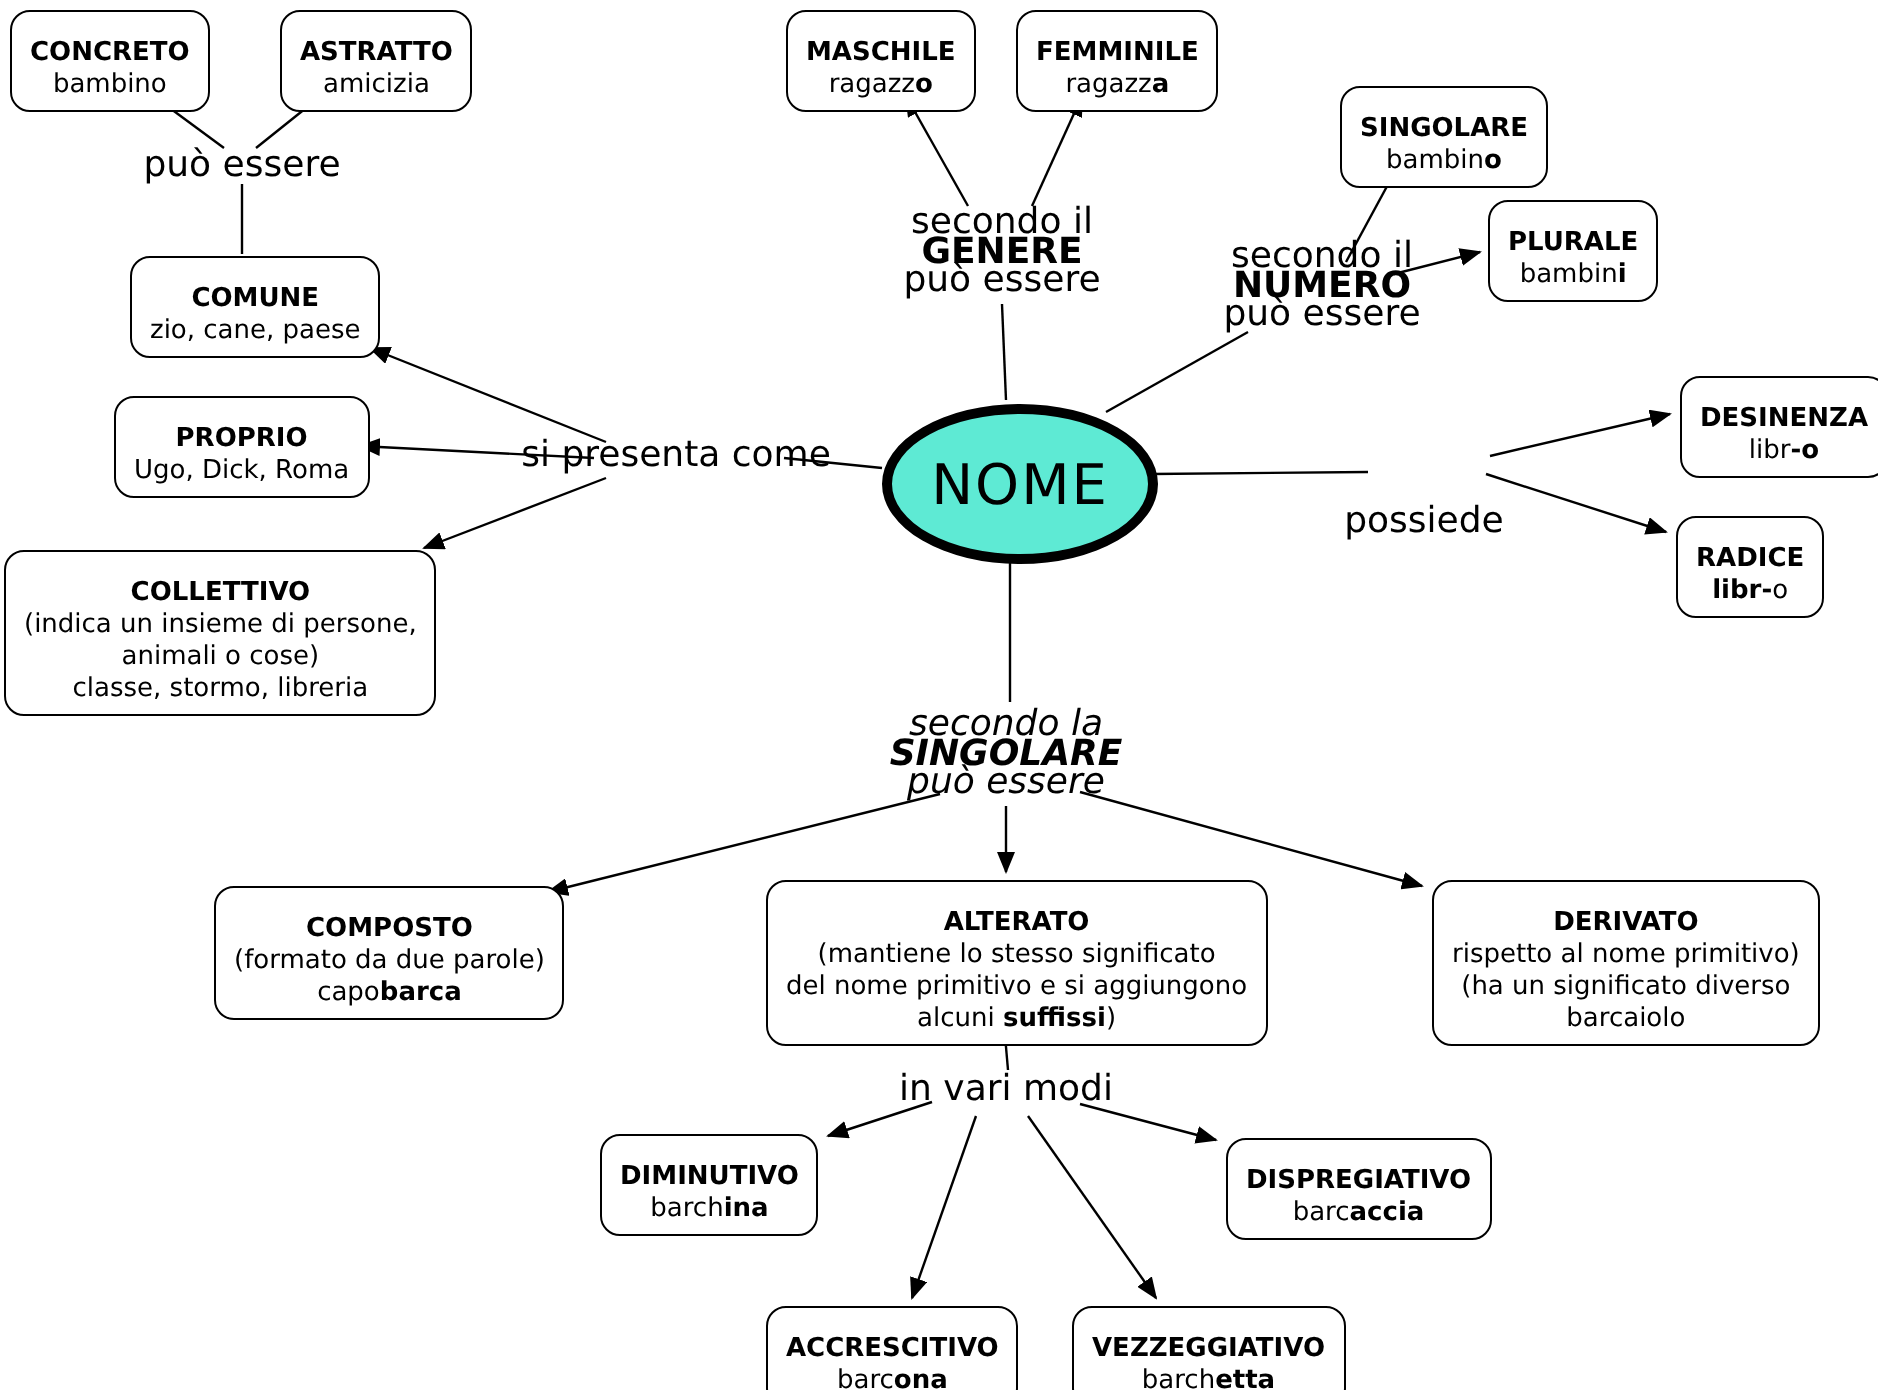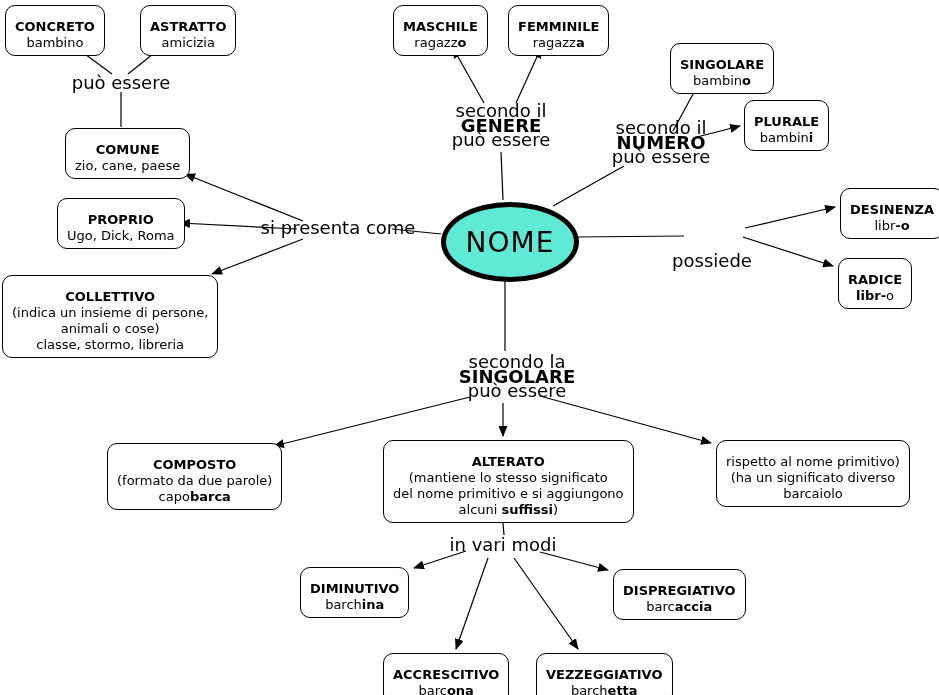--- a/index.html
+++ b/index.html
@@ -163,7 +163,7 @@
     <div class="flabel" style="left: 712px; top: 229px; margin-top: 32px;">
       <div class="tline"><span>possiede</span></div>
     </div>
-    <div class="flabel" style="left: 517px; top: 377px;">
+    <div class="flabel" style="left: 503px; top: 377px; font-style: italic;">
       <div class="tline"><span>secondo la</span></div>
       <div class="tline"><span class="b">SINGOLARE</span></div>
       <div class="tline"><span>può essere</span></div>

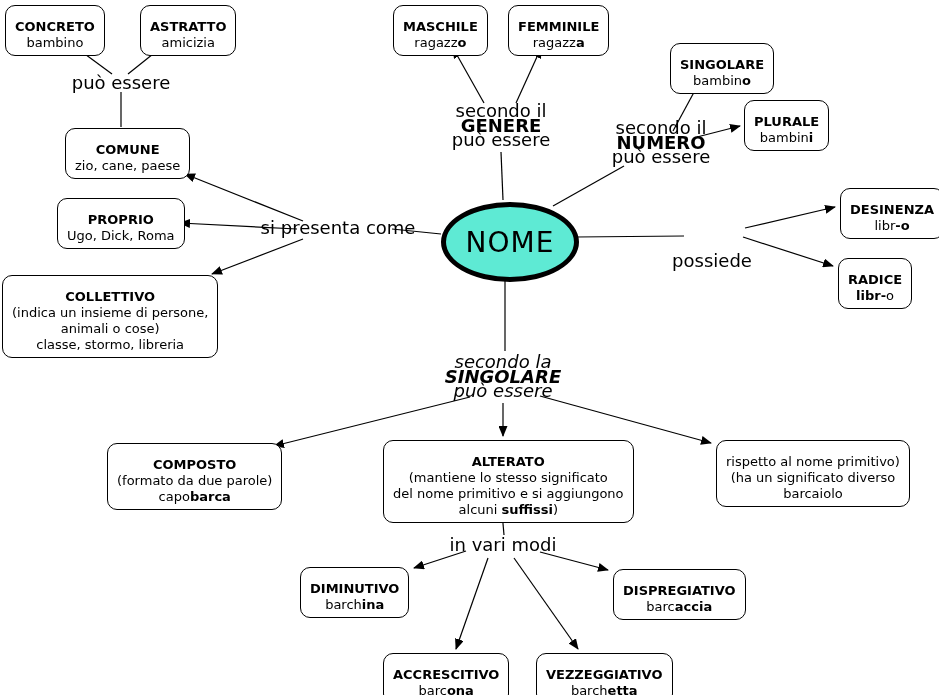--- a/index.html
+++ b/index.html
@@ -124,6 +124,7 @@
       <div class="tline"><span>alcuni </span><span class="b">suffissi</span><span>)</span></div>
     </div>
     <div class="node" style="left: 716px; top: 440px;">
+      <div class="title">DERIVATO</div>
       <div class="tline"><span>rispetto al nome primitivo)</span></div>
       <div class="tline"><span>(ha un significato diverso</span></div>
       <div class="tline"><span>barcaiolo</span></div>

